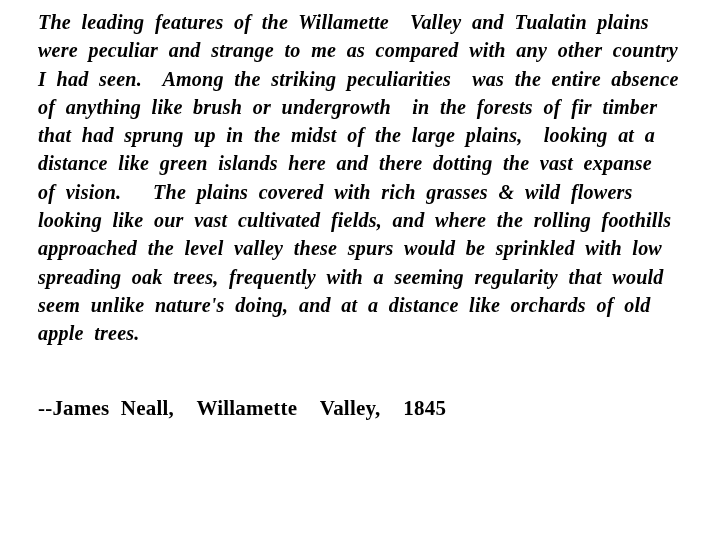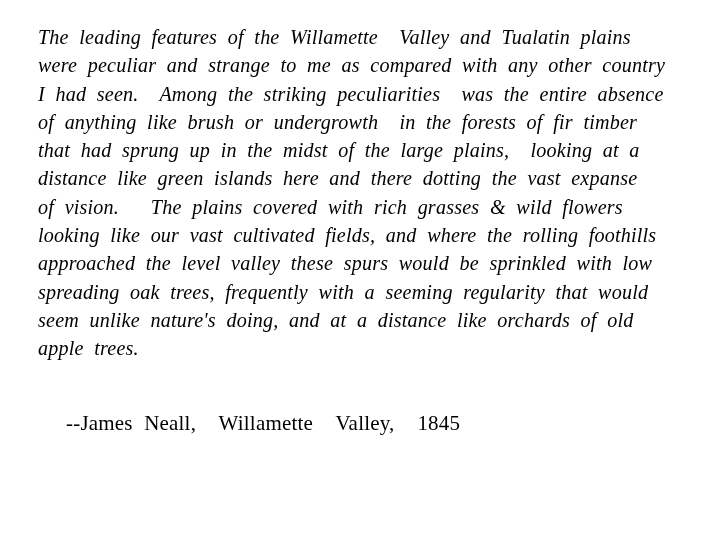--- a/index.html
+++ b/index.html
@@ -15,8 +15,9 @@
   }
   .quote {
     position:absolute;
-    left:38px; top:23px;
+    left:38px; top:8px;
     width:640px;
+    font-weight:bold;
   }
   .line {
     white-space:pre;

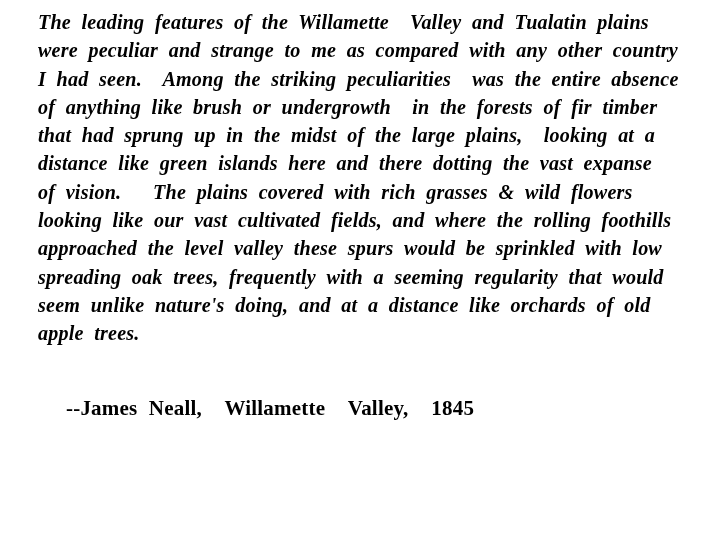--- a/index.html
+++ b/index.html
@@ -37,7 +37,6 @@
     line-height:28px;
     word-spacing:6px;
     letter-spacing:0.2px;
-    margin-left:28px;
   }
 </style>
 </head>

